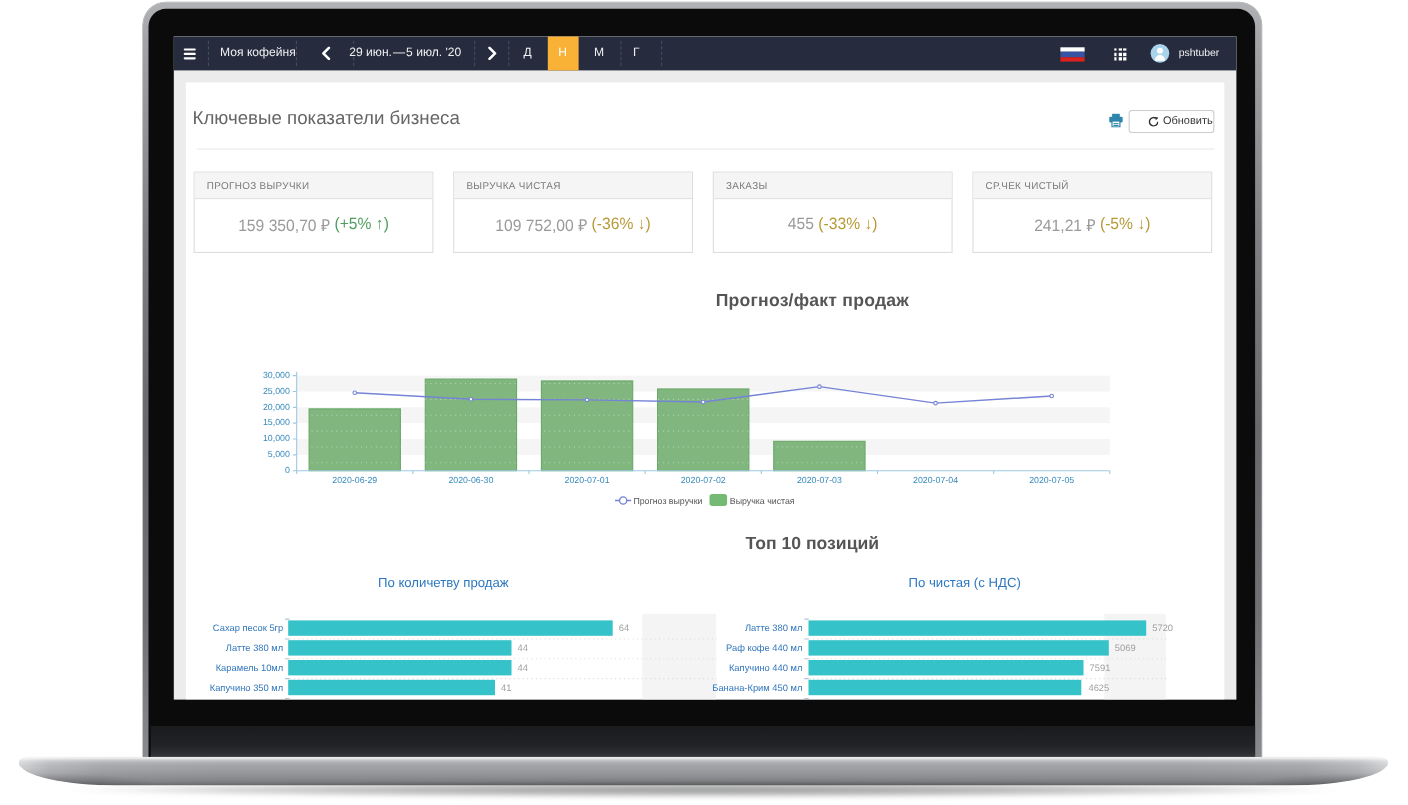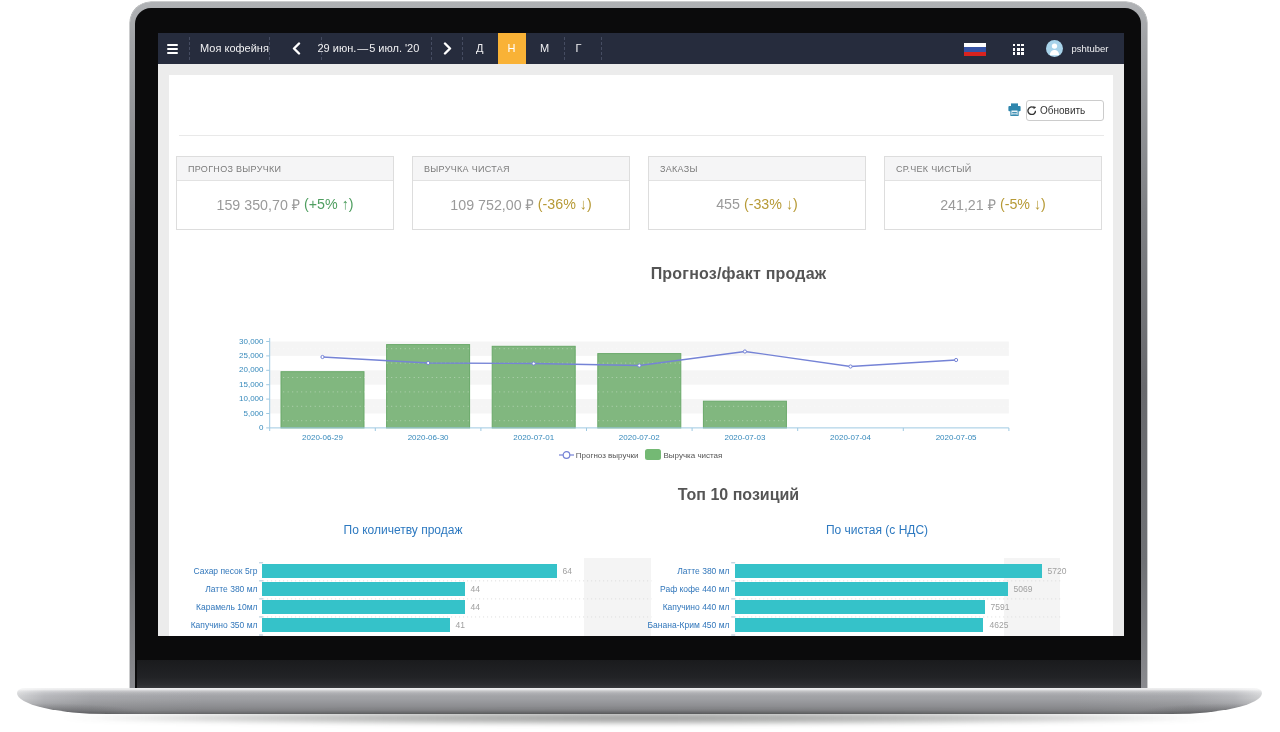--- a/index.html
+++ b/index.html
@@ -105,6 +105,7 @@
   </div>
 
   <div class="card">
+    <div class="h1">Ключевые показатели бизнеса</div>
     <svg class="printer" viewBox="0 0 13 13">
             <g fill="#2e86ad">
               <rect x="3" y="0.4" width="7" height="3.4"></rect>

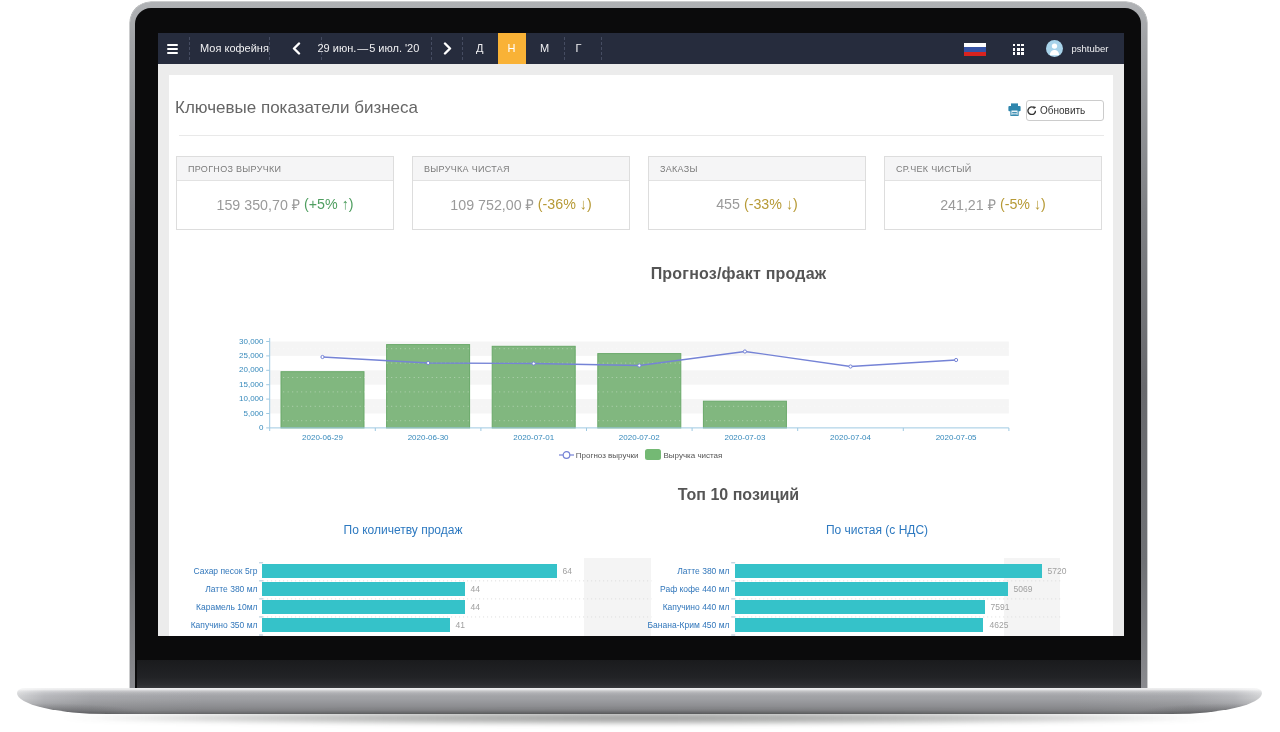--- a/index.html
+++ b/index.html
@@ -34,7 +34,7 @@
 .card{position:absolute;left:11.5px;top:41.5px;width:943.5px;height:561.5px;background:#fff}
 .h1{position:absolute;left:6px;top:23px;font-size:17px;color:#666}
 .printer{position:absolute;left:839px;top:28.5px;width:13px;height:13px}
-.btn{position:absolute;left:856.5px;top:25px;width:78px;height:21.5px;border:1px solid #ccc;border-radius:3px;background:#fff;font-size:10px;color:#333;display:flex;align-items:center;justify-content:flex-start}
+.btn{position:absolute;left:856.5px;top:25px;width:78px;height:21.5px;border:1px solid #ccc;border-radius:3px;background:#fff;font-size:10px;color:#333;display:flex;align-items:center;justify-content:flex-end}
 .hr{position:absolute;left:10px;top:60.5px;width:925px;border-top:1px solid #e9e9e9}
 .mcard{position:absolute;top:122.5px;width:218px;height:74.5px;border:1px solid #ddd;background:#fff}
 .mhead{height:24px;background:#f5f5f6;border-bottom:1px solid #e2e2e2;font-size:9px;color:#7b7b7b;line-height:24.5px;padding-left:11px;letter-spacing:.3px}

